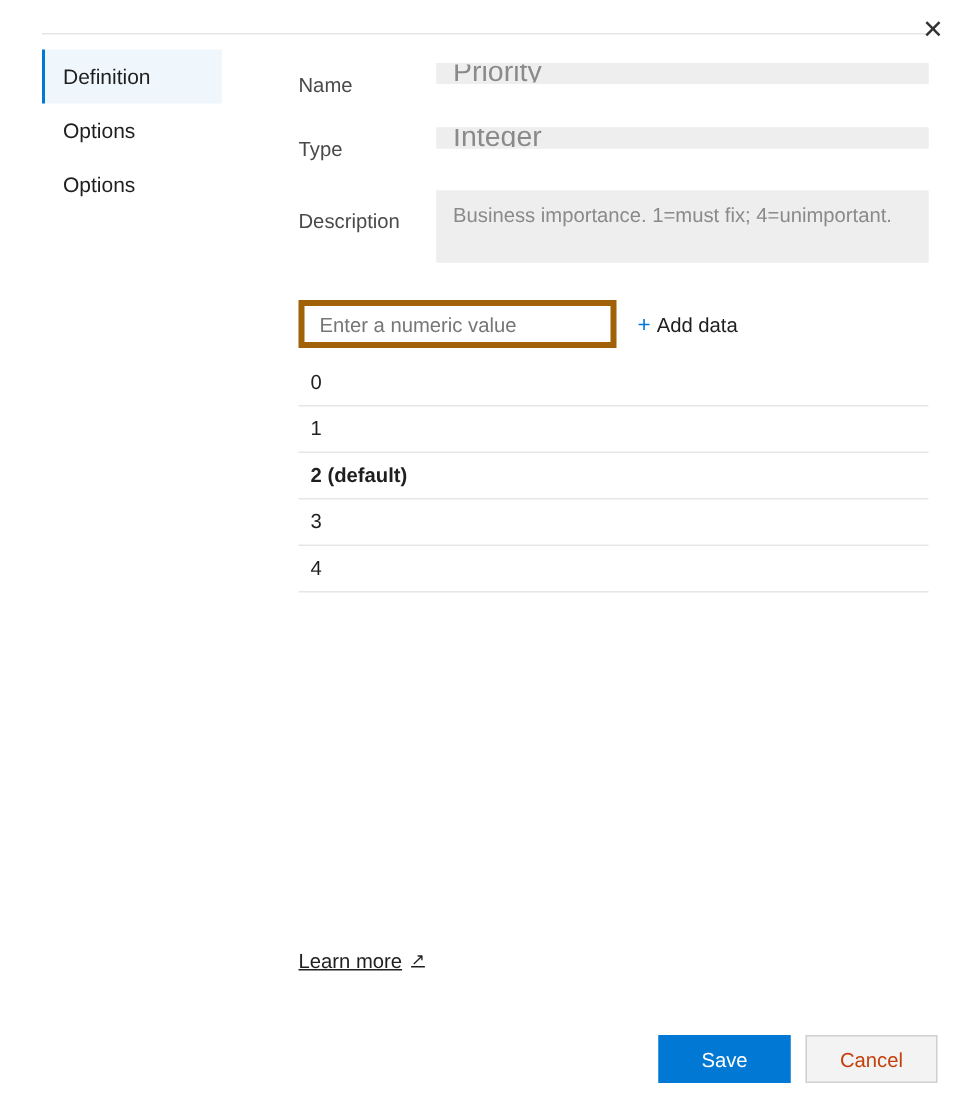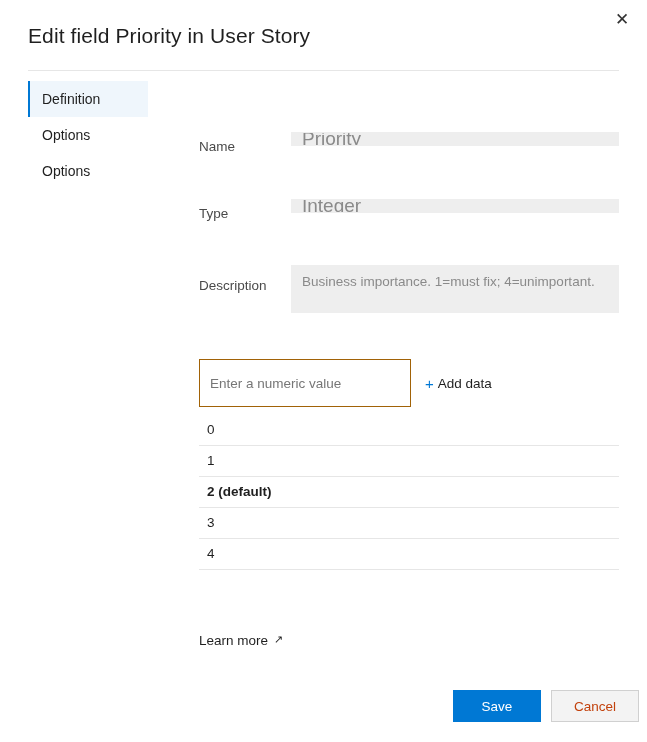--- a/index.html
+++ b/index.html
@@ -227,7 +227,6 @@
 
   <button class="close-btn">✕</button>
 
-  <div class="dialog-title">Edit field Priority in User Story</div>
   <div class="title-divider"></div>
 
   <div class="body-area">

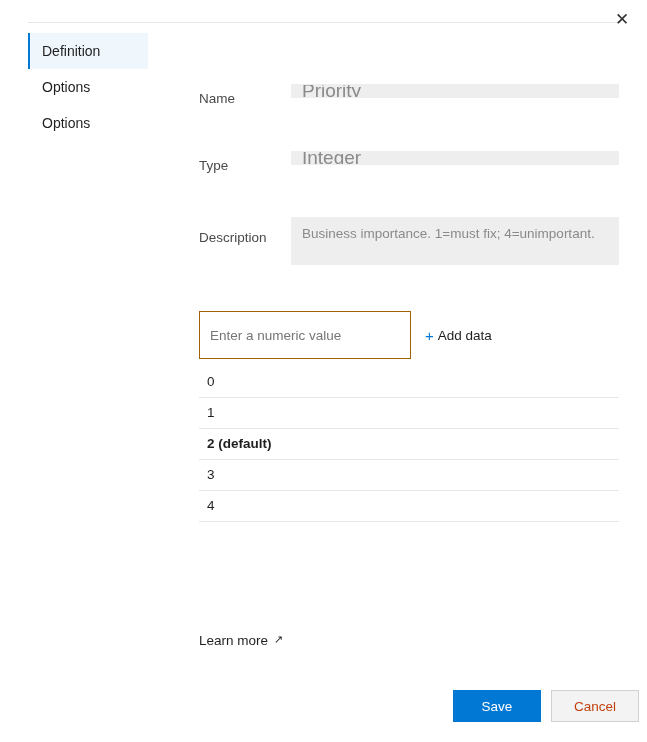--- a/index.html
+++ b/index.html
@@ -92,7 +92,6 @@
     display: flex;
     align-items: flex-start;
     margin-bottom: 18px;
-    margin-top: 42px;
   }
   .field-label {
     width: 92px;

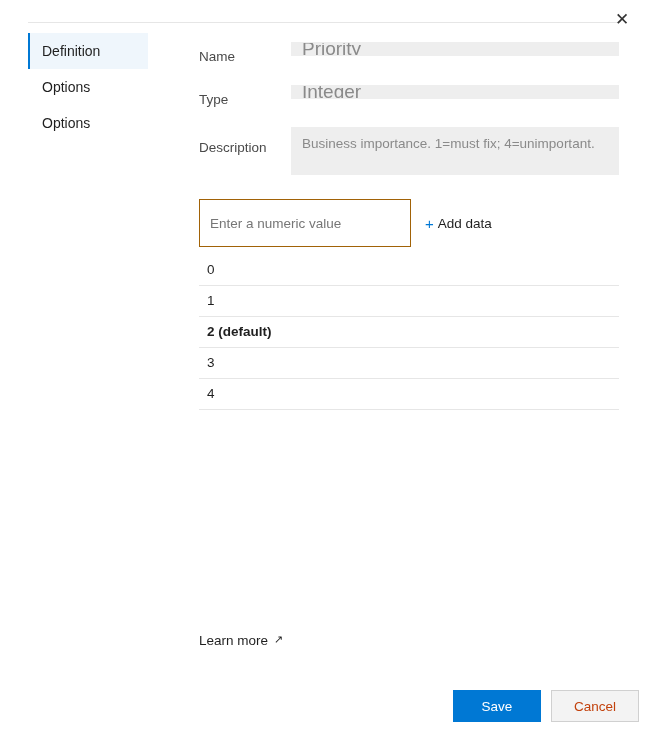--- a/index.html
+++ b/index.html
@@ -135,8 +135,8 @@
   }
   .picklist-input {
     width: 212px;
-    height: 48px;
-    border: 1px solid #a16207;
+    height: 32px;
+    border: 4px solid #a16207;
     background: #ffffff;
     font-size: 13.5px;
     font-family: "Liberation Sans", sans-serif;

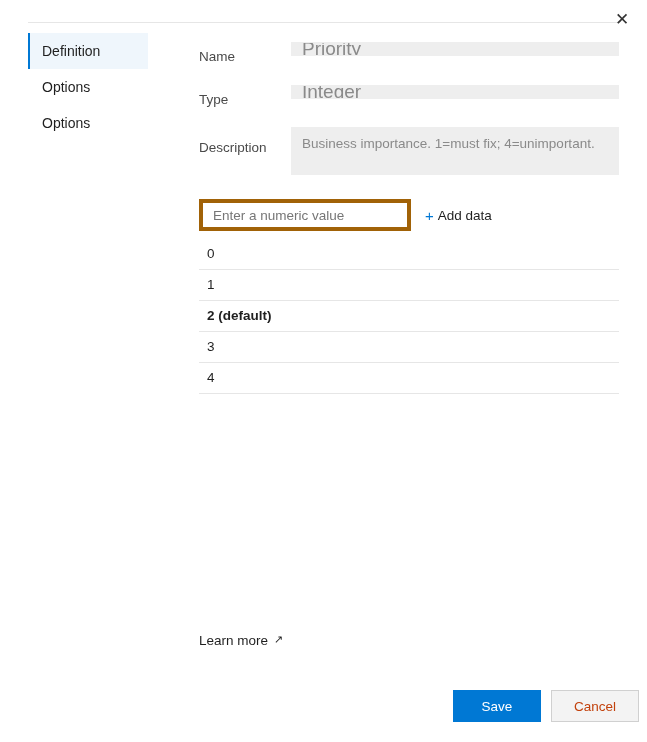--- a/index.html
+++ b/index.html
@@ -179,6 +179,7 @@
     bottom: 22px;
     font-size: 13.5px;
     color: #1f1f1f;
+    text-decoration: underline;
     cursor: pointer;
     display: inline-flex;
     align-items: flex-start;

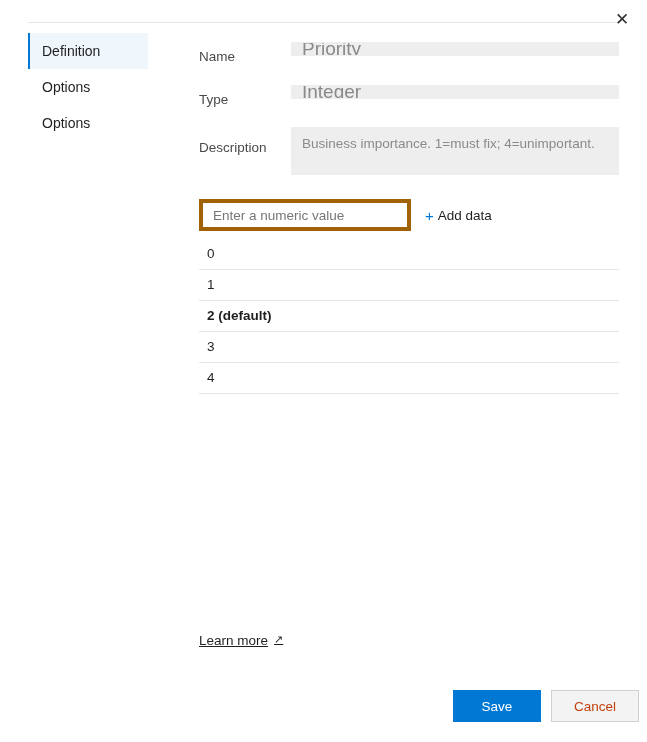--- a/index.html
+++ b/index.html
@@ -197,7 +197,7 @@
     display: flex;
     align-items: center;
     justify-content: flex-end;
-    padding: 0 8px;
+    padding: 0 22px;
     gap: 10px;
   }
   .btn {

